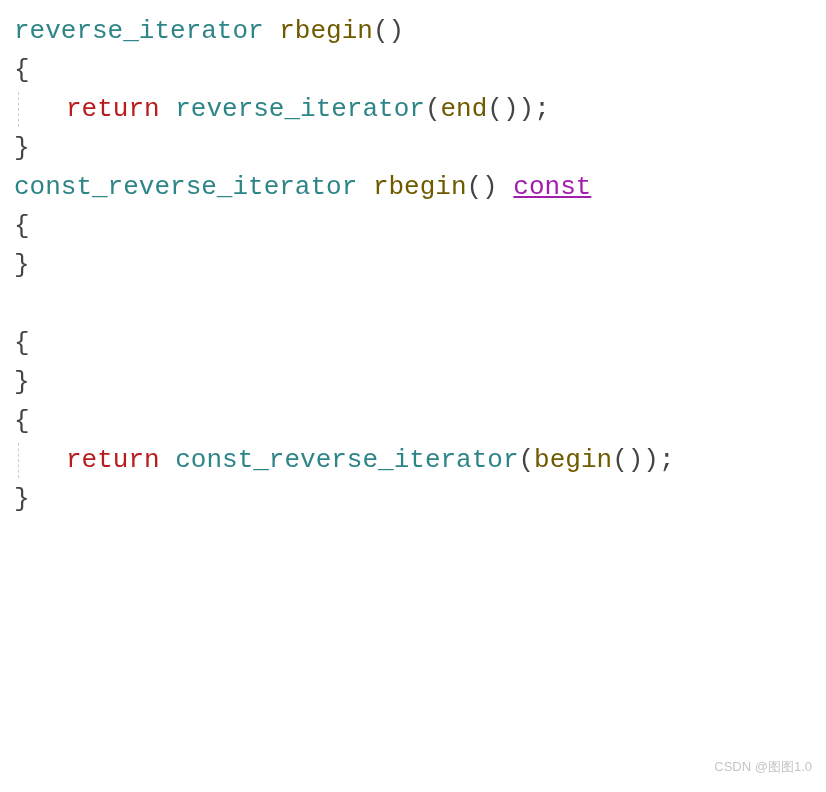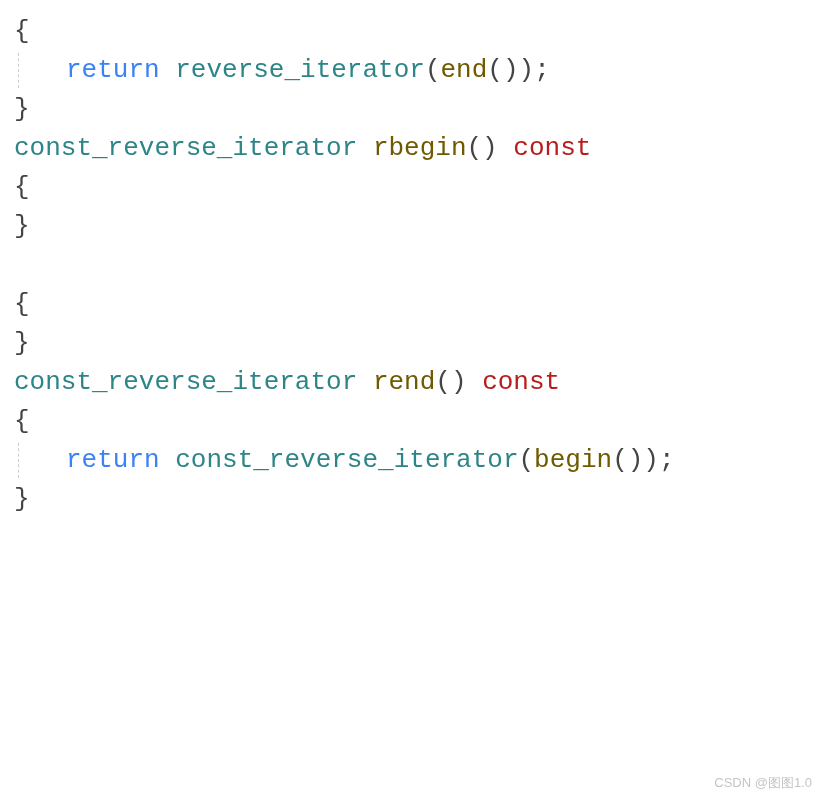--- a/index.html
+++ b/index.html
@@ -64,6 +64,7 @@
 <body>
 
 <div class="fnblock">
+  <div class="code-line"><span class="type">reverse_iterator</span><span> </span><span class="fn-call">rbegin</span><span class="punct">()</span></div>
   <div class="code-line punct">{</div>
   <div class="brace-block">
     <div class="guide"></div>

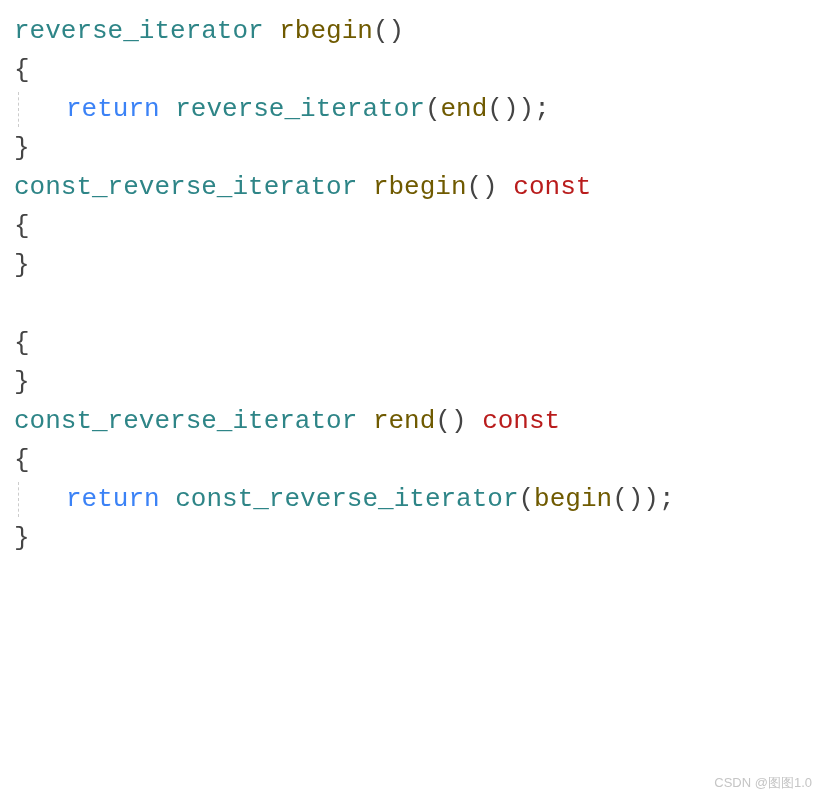--- a/index.html
+++ b/index.html
@@ -25,7 +25,7 @@
       color: #6f5a00;
     }
     .keyword {
-      color: #3b82f6;
+      color: #b91c1c;
     }
     .kw-blue {
       color: #b91c1c;

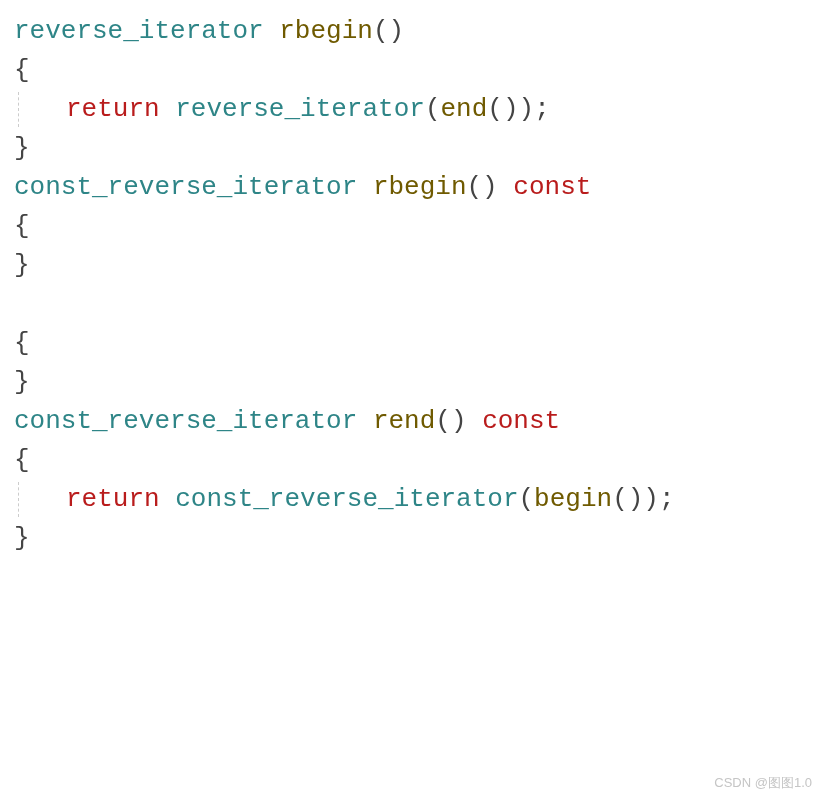--- a/index.html
+++ b/index.html
@@ -28,7 +28,8 @@
       color: #b91c1c;
     }
     .kw-blue {
-      color: #b91c1c;
+      color: #a21caf;
+      text-decoration: underline;
     }
     .punct {
       color: #444;

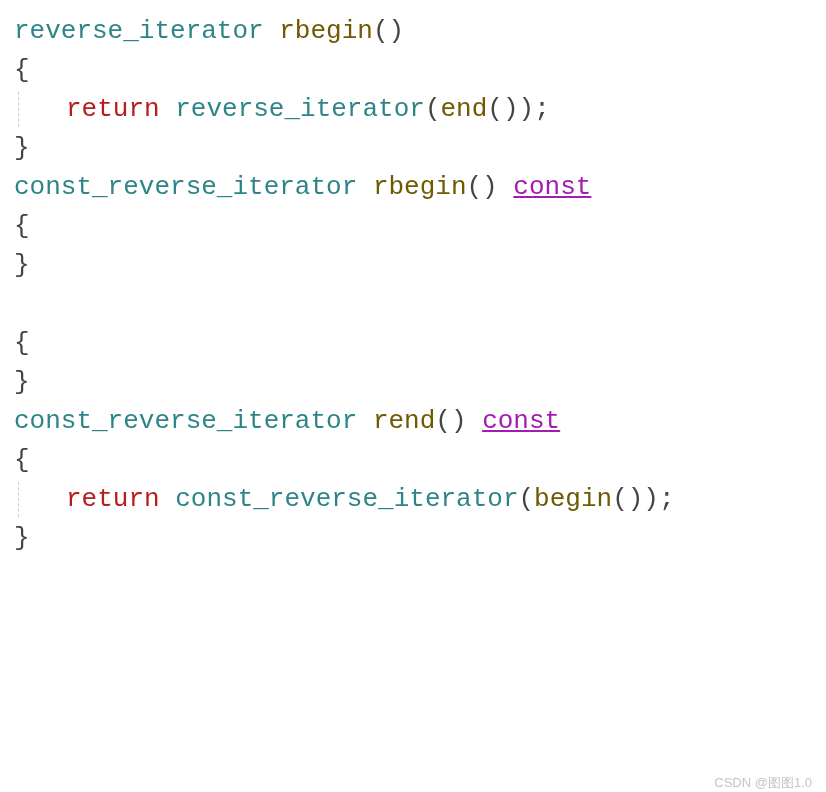--- a/index.html
+++ b/index.html
@@ -88,7 +88,6 @@
 </div>
 
 <div class="fnblock">
-  <div class="code-line"><span class="type">const_reverse_iterator</span><span> </span><span class="fn-call">rend</span><span class="punct">()</span><span> </span><span class="kw-blue">const</span></div>
   <div class="code-line punct">{</div>
   <div class="brace-block">
     <div class="guide"></div>

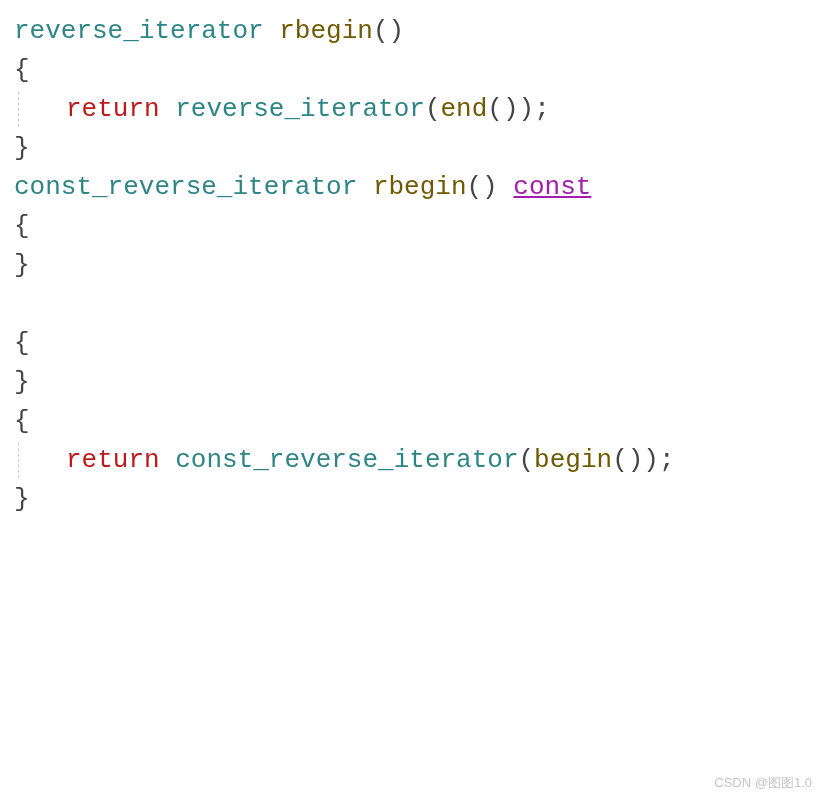--- a/index.html
+++ b/index.html
@@ -51,7 +51,7 @@
     }
     .watermark {
       position: absolute;
-      bottom: 0;
+      bottom: 16px;
       right: 14px;
       font-size: 13px;
       color: #c5c5c5;

